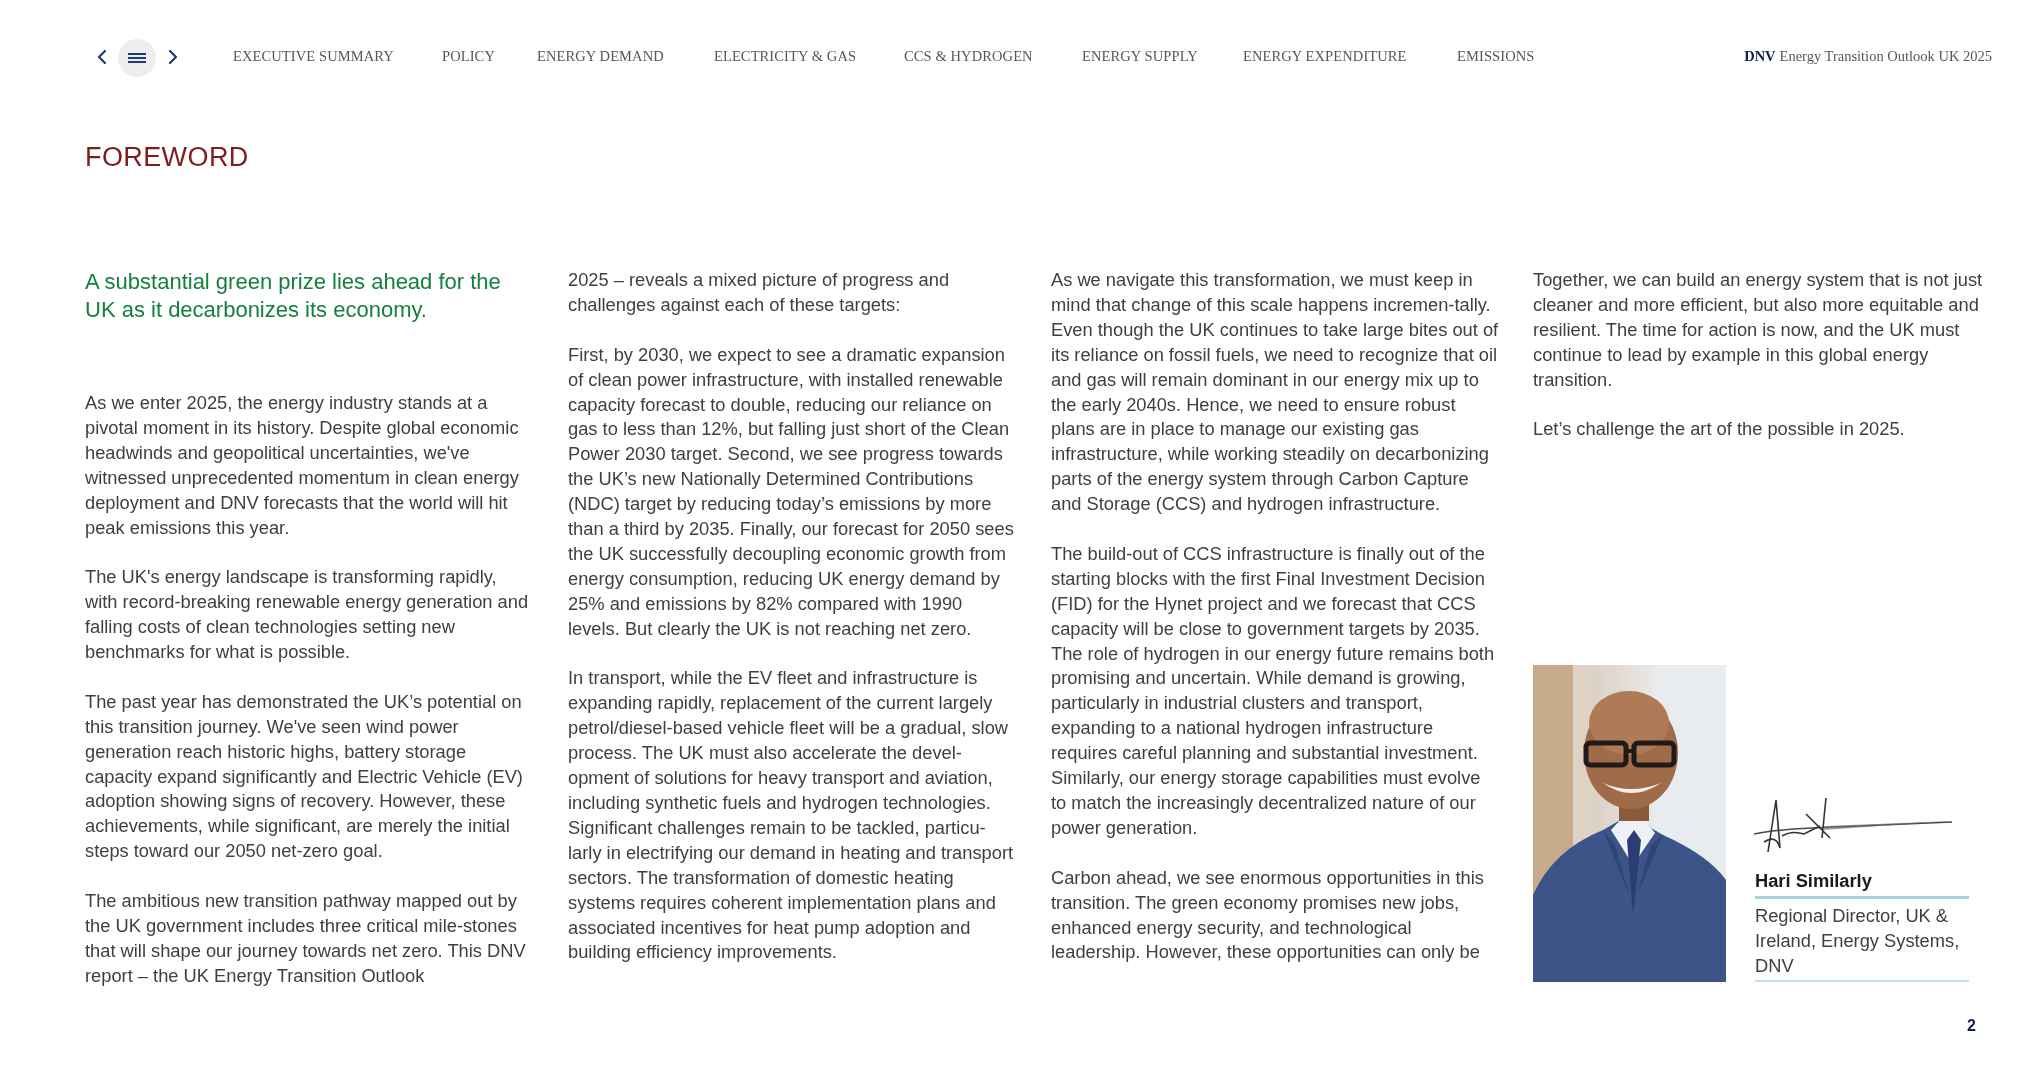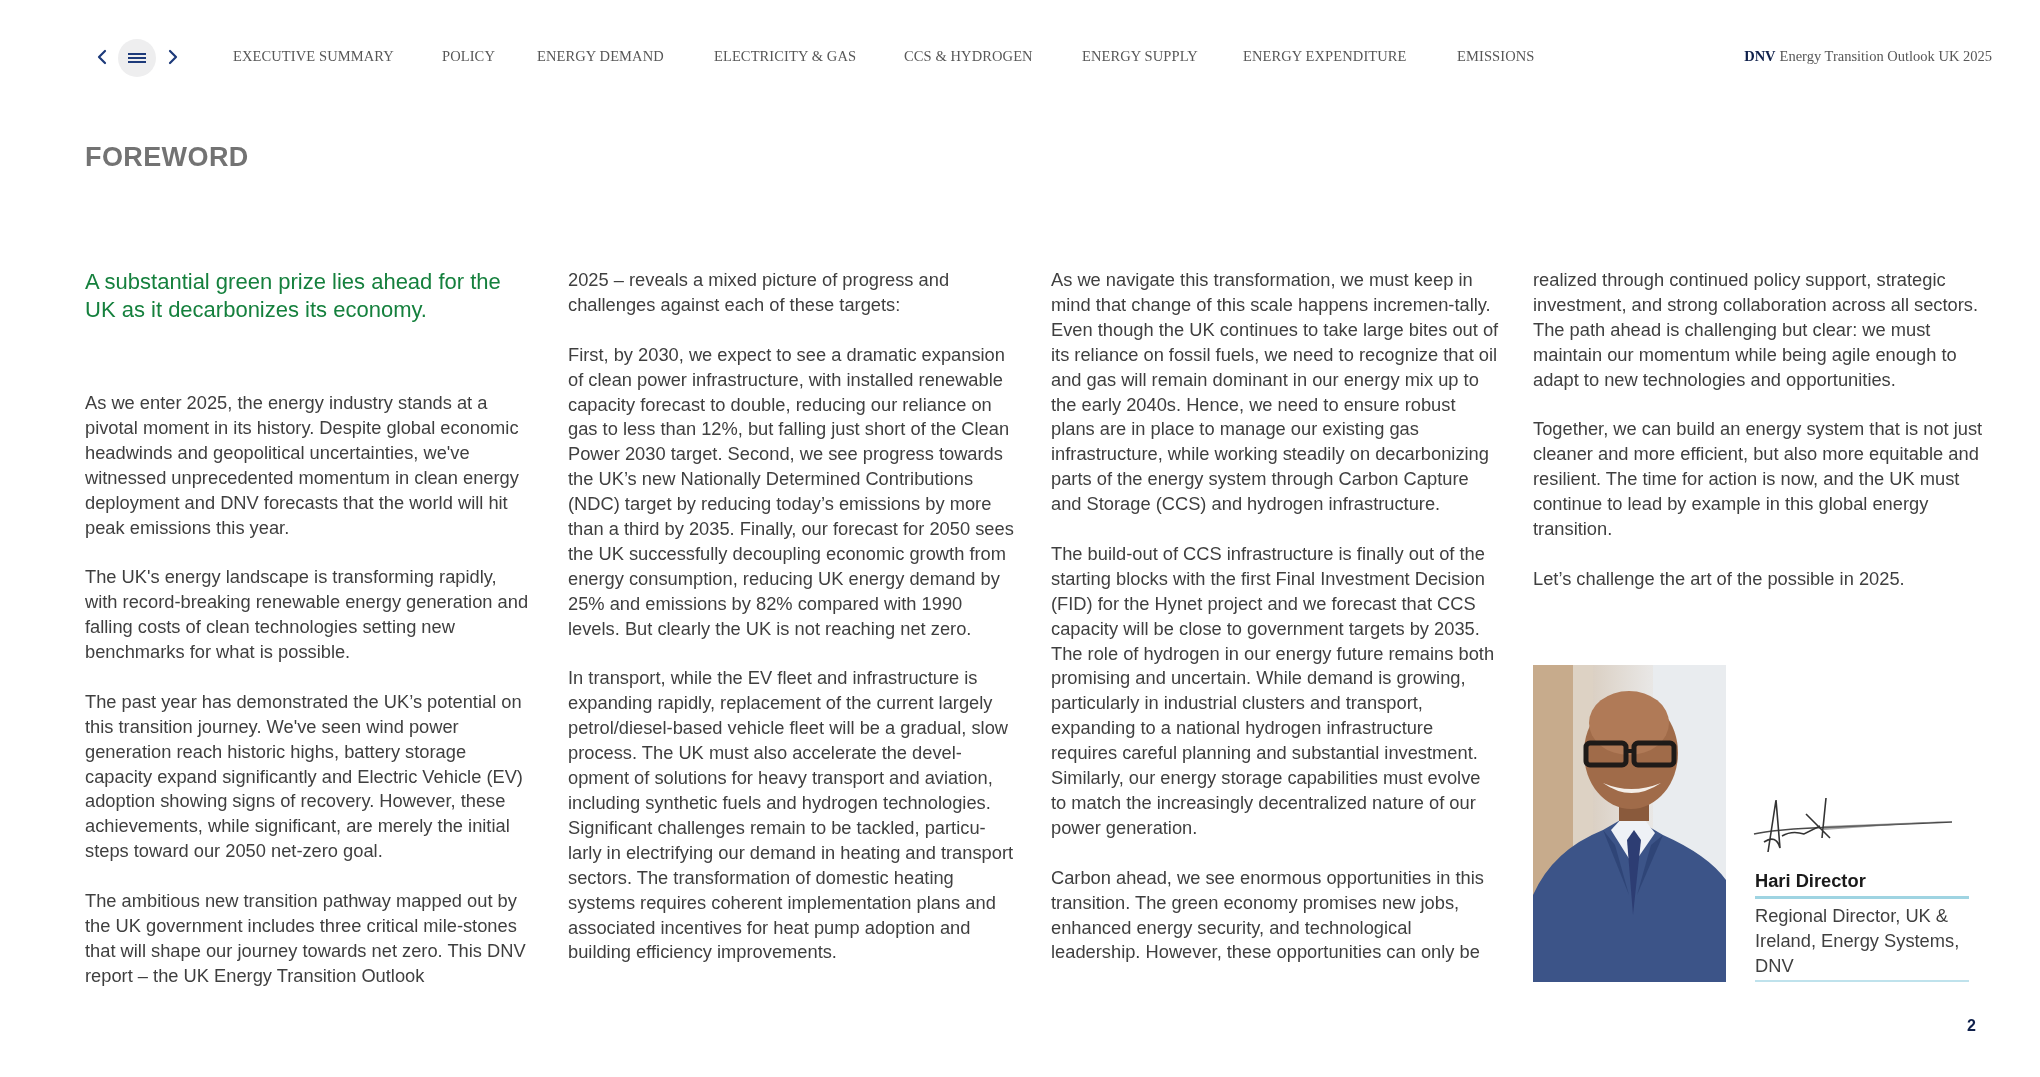--- a/index.html
+++ b/index.html
@@ -20,7 +20,7 @@
   .brand .brand-mark { color: #0f204b; font-weight: bold; margin-right: 4px; }
 
   
-  .page-title { position: absolute; left: 85px; top: 142px; font-size: 27px; font-weight: bold; color: #737373; letter-spacing: 0.4px; }
+  .page-title { position: absolute; left: 85px; top: 142px; font-size: 27px; font-weight: normal; color: #7f1d1d; letter-spacing: 0.4px; }
 
   
   .col { position: absolute; top: 268px; width: 448px; font-size: 18.3px; line-height: 24.9px; color: #3f3f3f; }

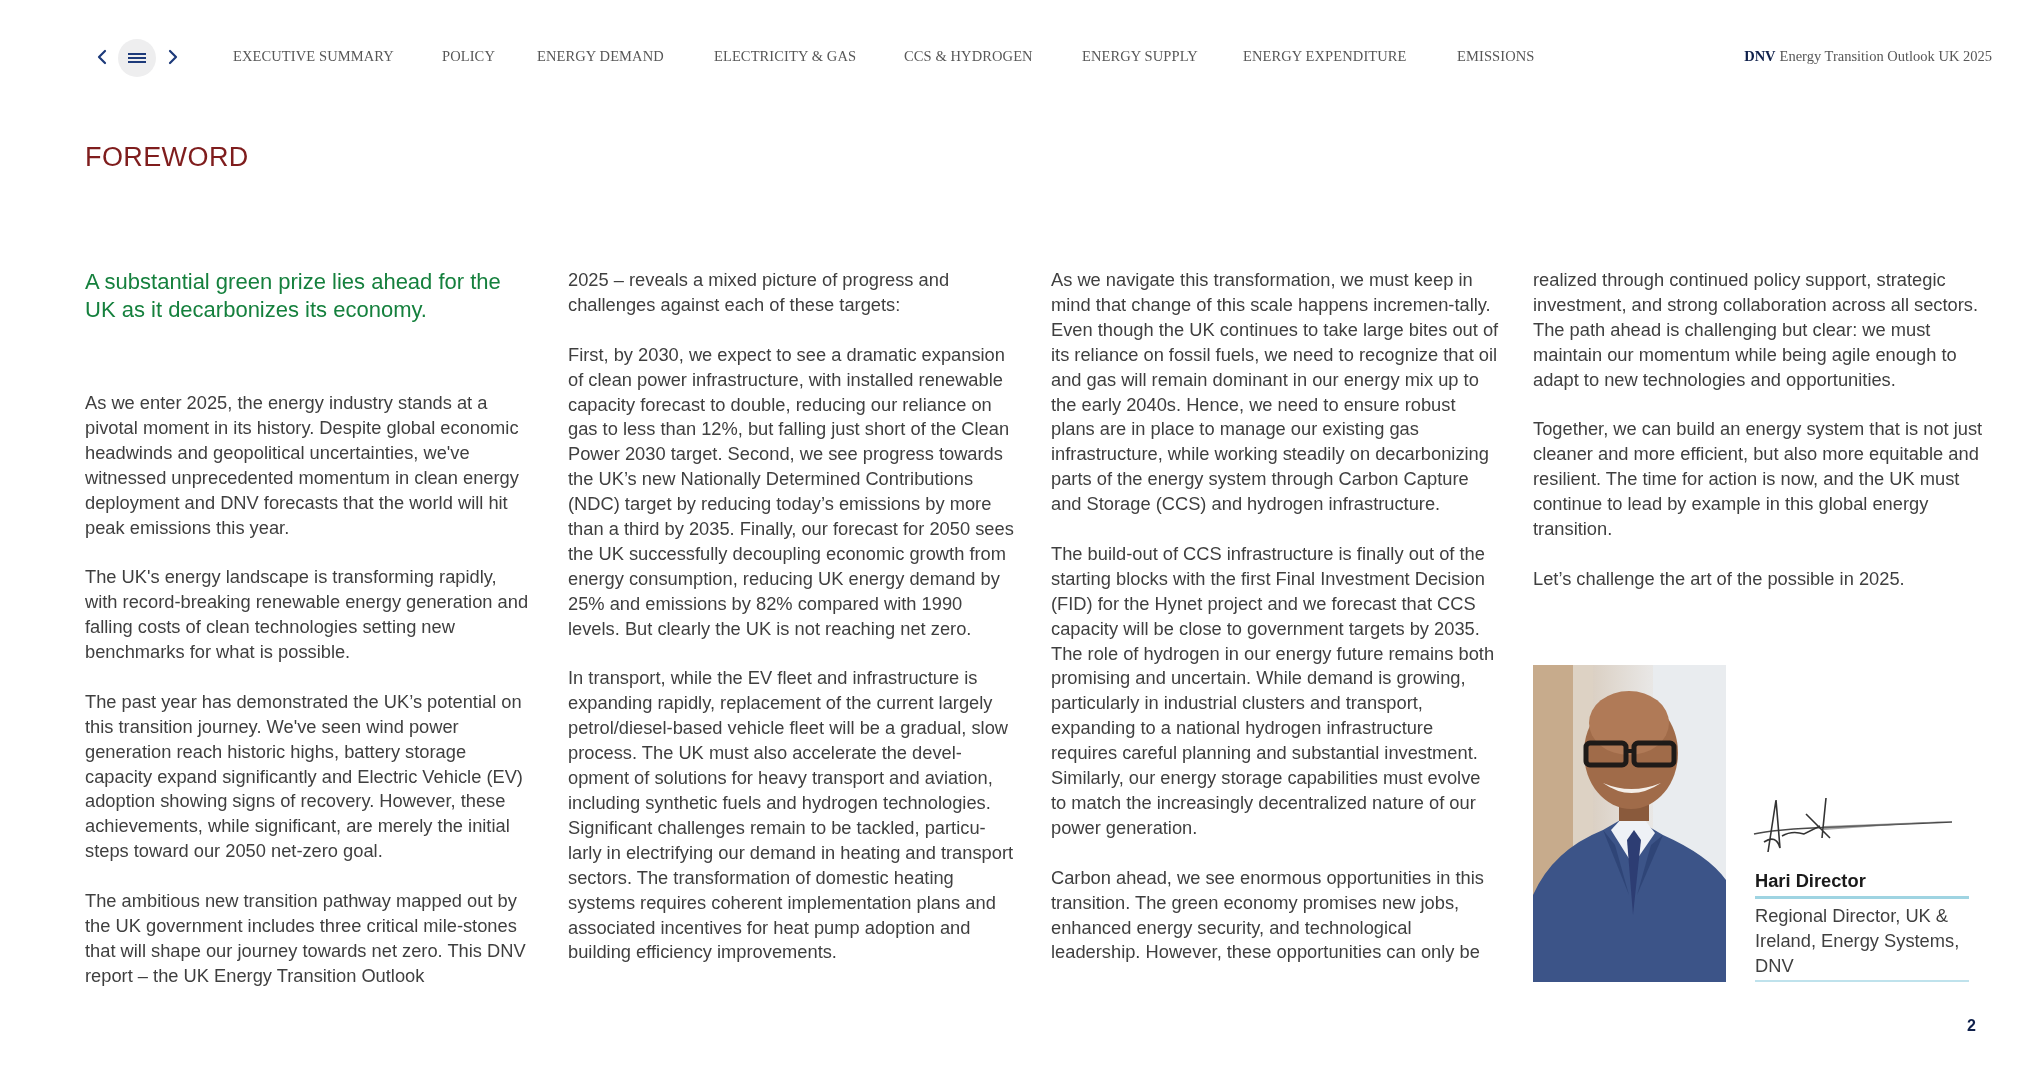--- a/index.html
+++ b/index.html
@@ -109,7 +109,6 @@
 </section>
 
 <section class="col col4">
-  <p>realized through continued policy support, strategic investment, and strong collaboration across all sectors. The path ahead is challenging but clear: we must maintain our momentum while being agile enough to adapt to new technologies and opportunities.</p>
   <p>Together, we can build an energy system that is not just cleaner and more efficient, but also more equitable and resilient. The time for action is now, and the UK must continue to lead by example in this global energy transition.</p>
   <p class="tight">Let’s challenge the art of the possible in 2025.</p>
 </section>

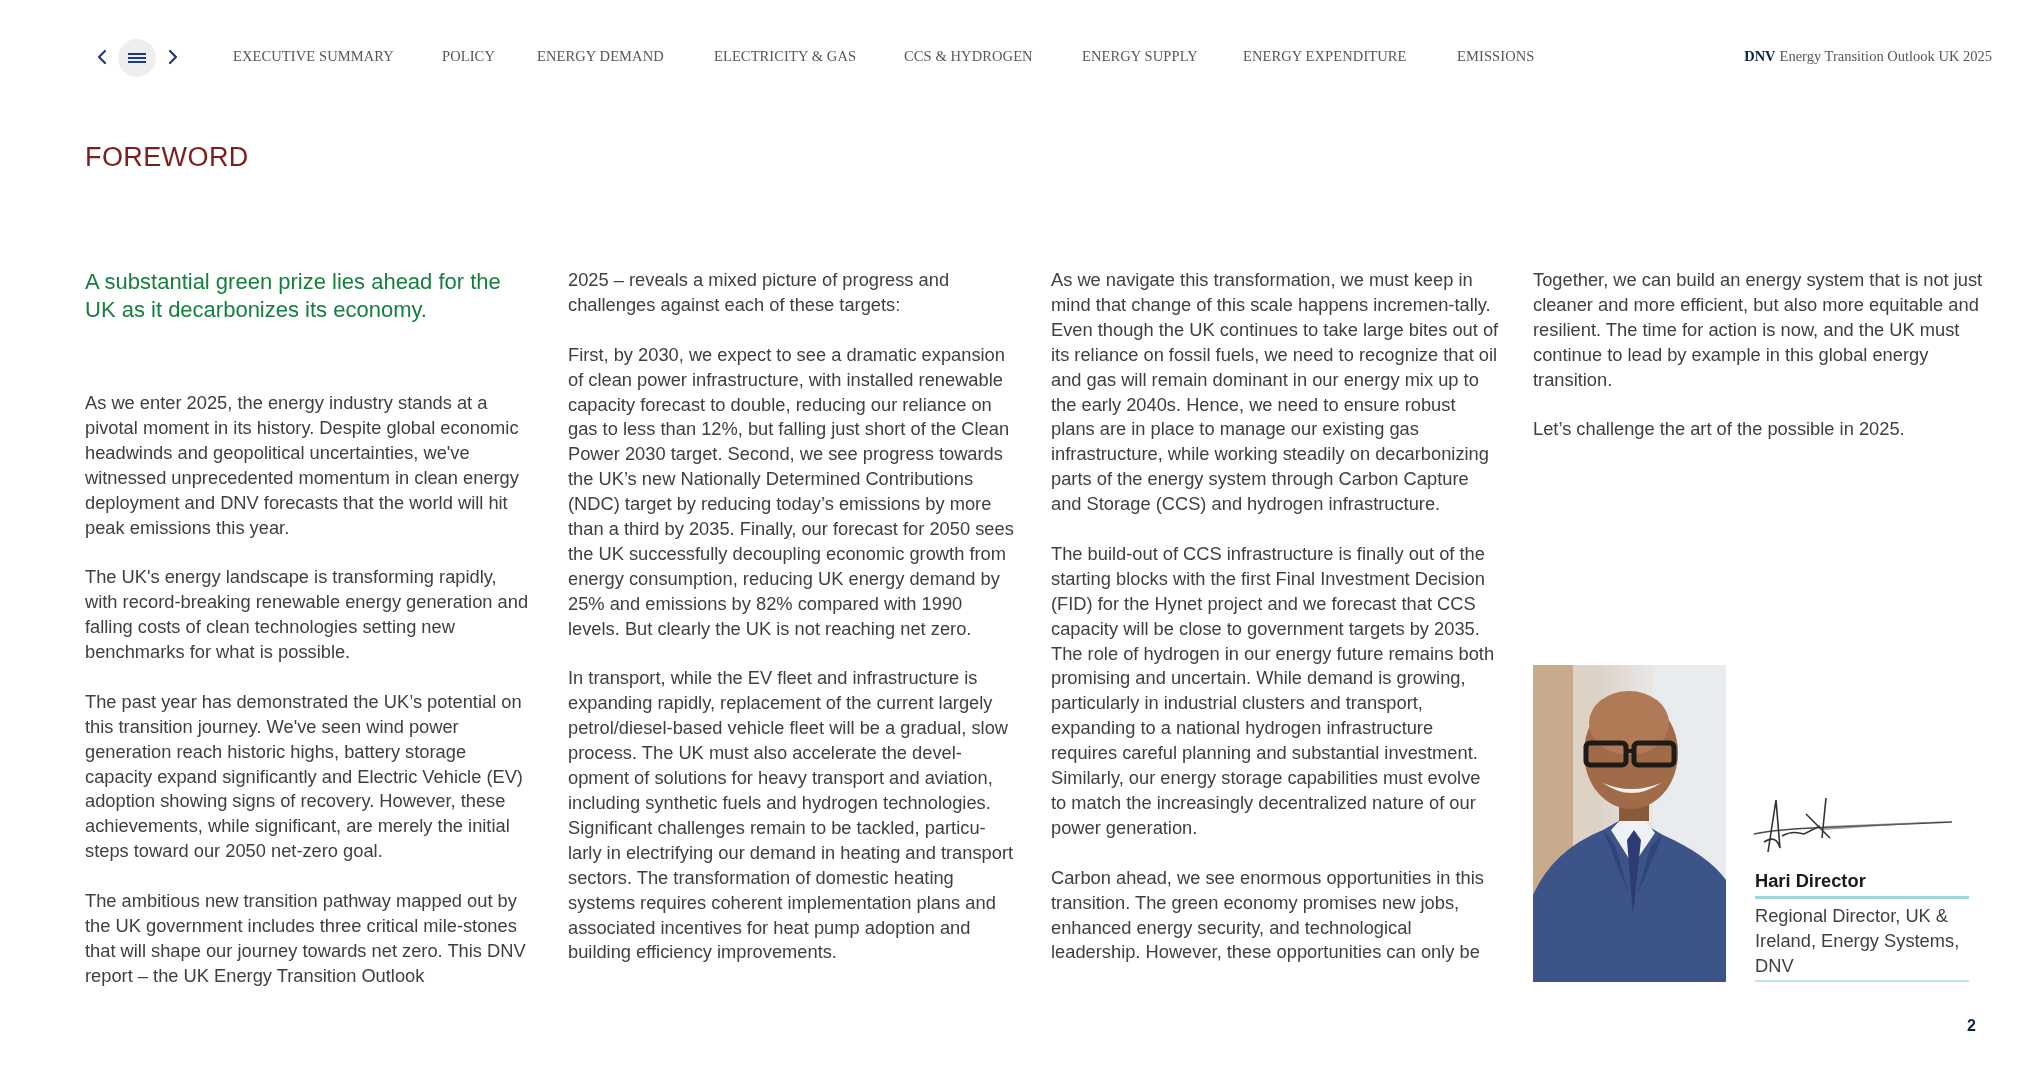--- a/index.html
+++ b/index.html
@@ -148,7 +148,7 @@
   </svg>
 </div>
 
-<div class="author-name">Hari Director</div>
+<div class="author-name">Hari Similarly</div>
 <div class="rule-top"></div>
 <div class="author-role">Regional Director, UK &amp; Ireland, Energy Systems, DNV</div>
 <div class="rule-bottom"></div>

